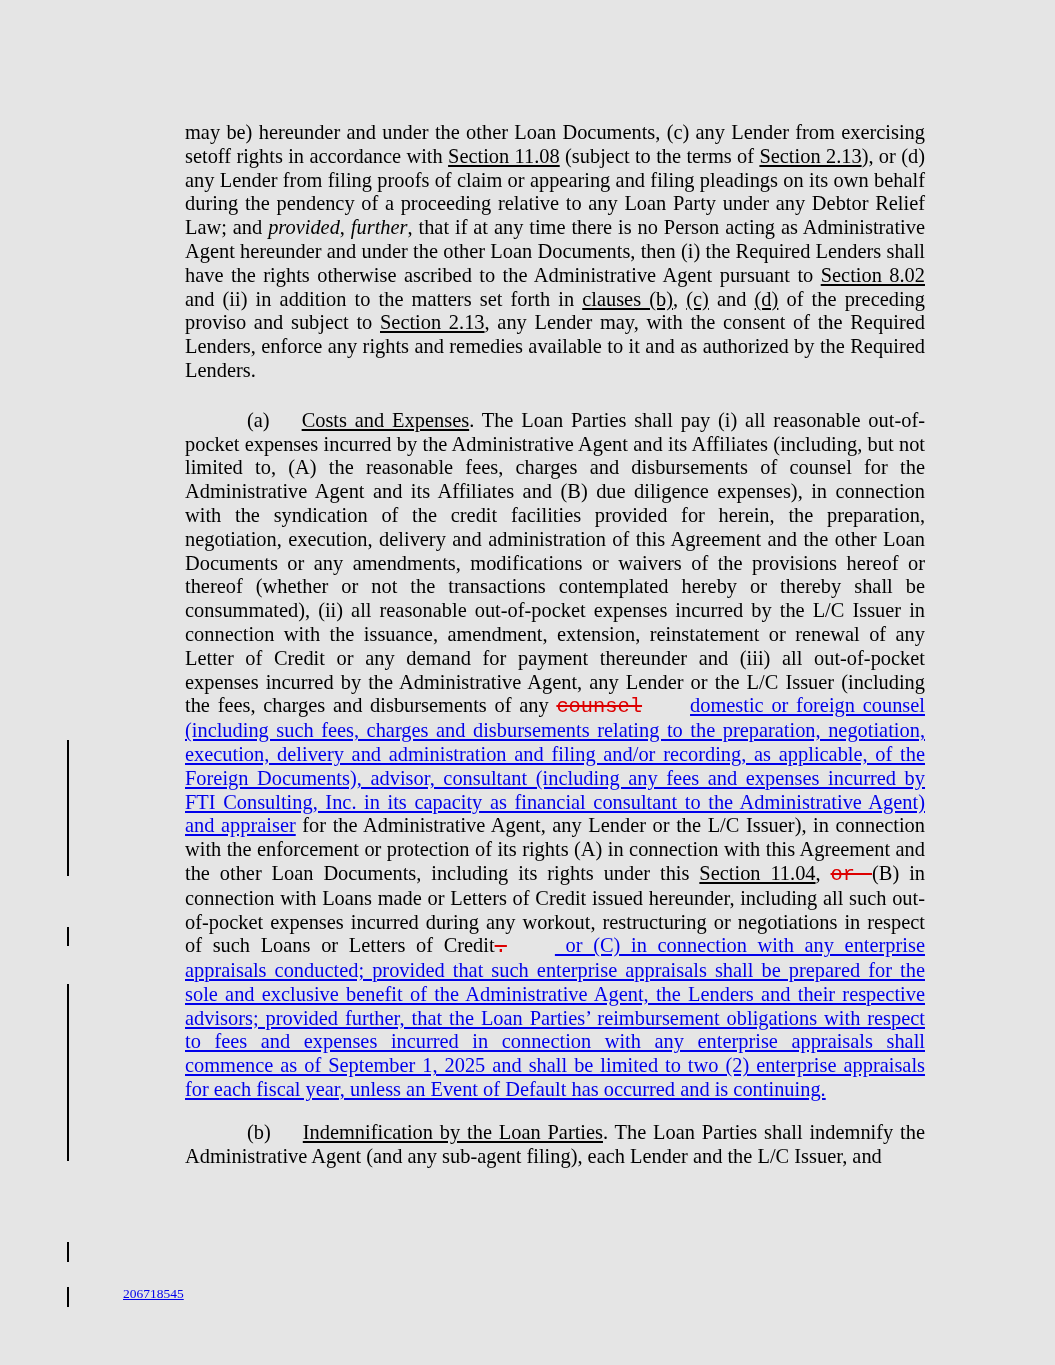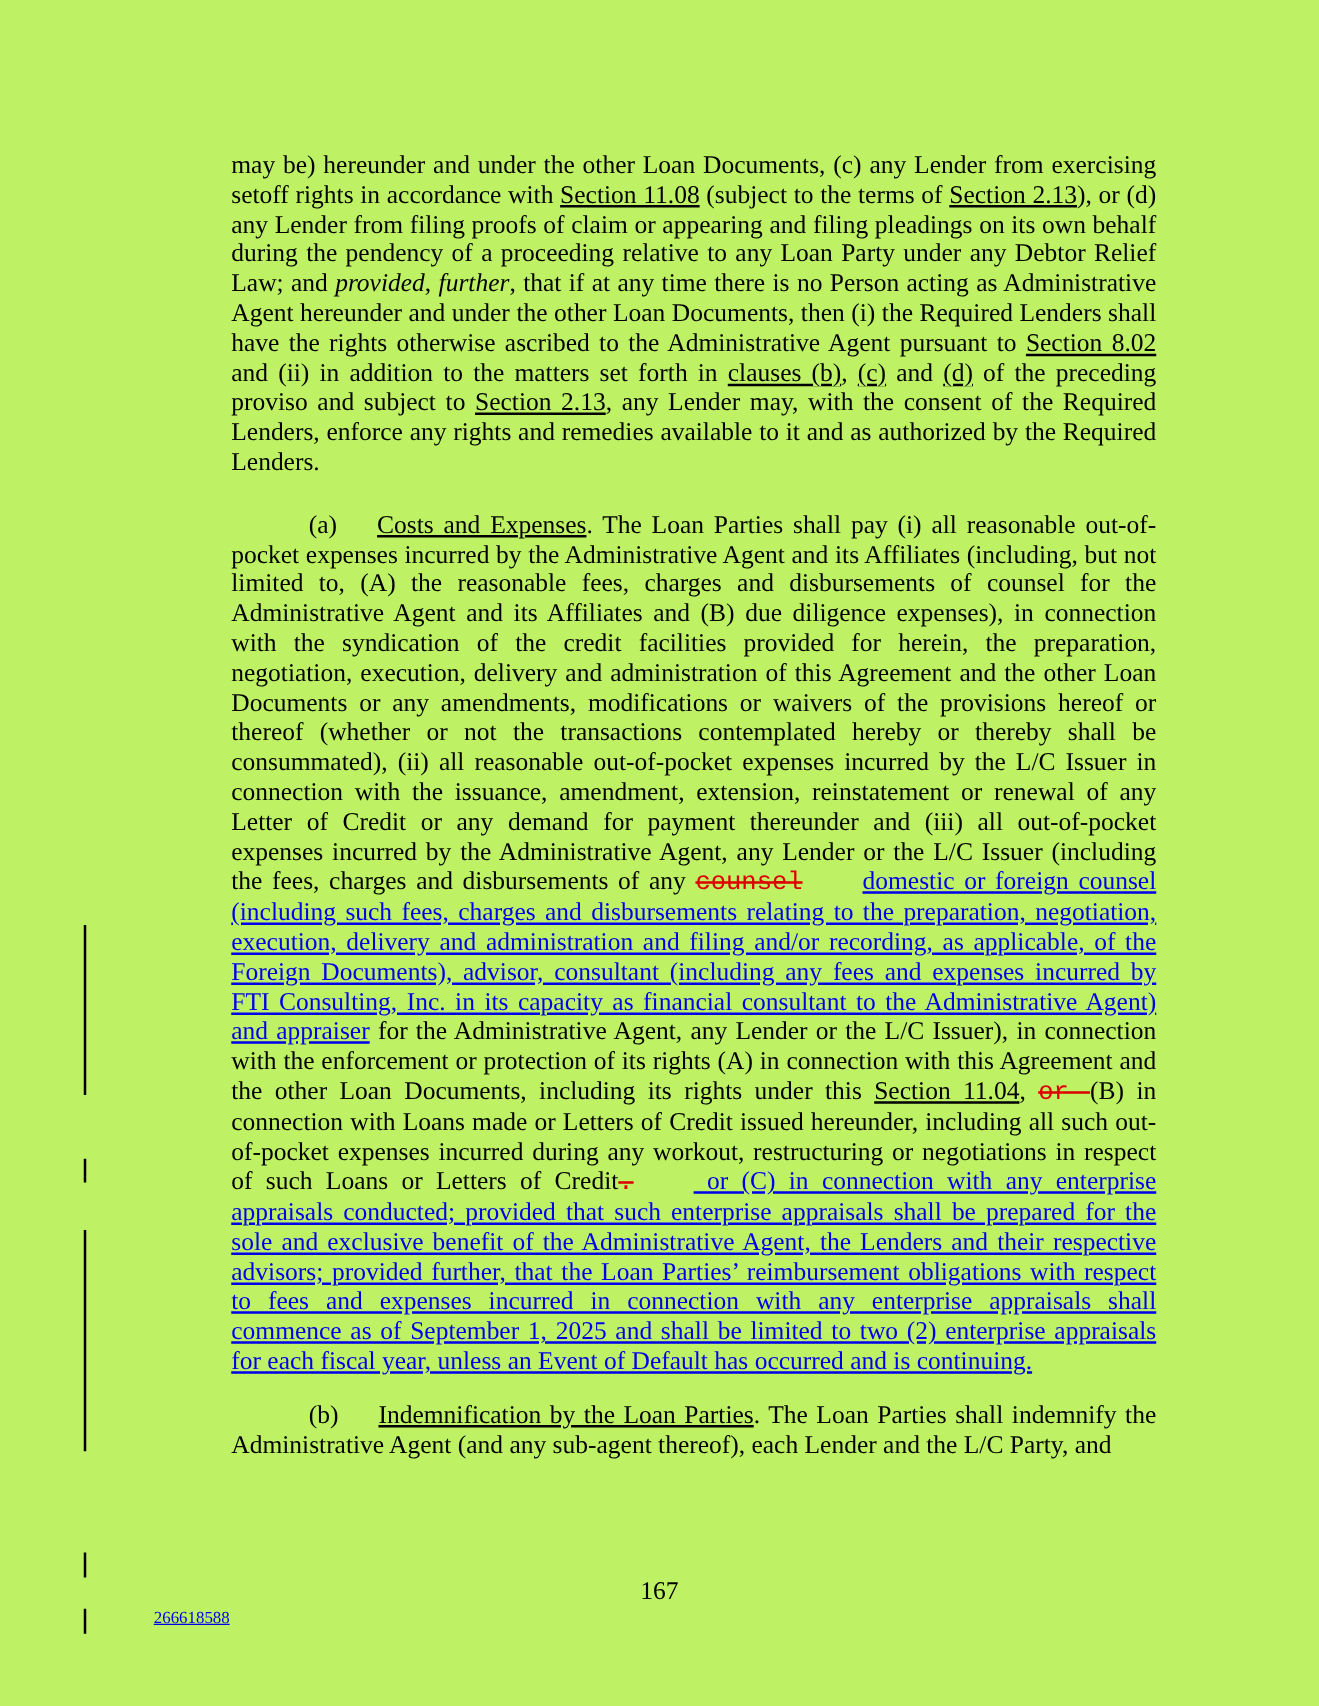--- a/index.html
+++ b/index.html
@@ -15,7 +15,7 @@
   .page {
     position: absolute;
     inset: 0;
-    background: #bef264;
+    background: #e5e5e5;
   }
   .textblock {
     position: absolute;

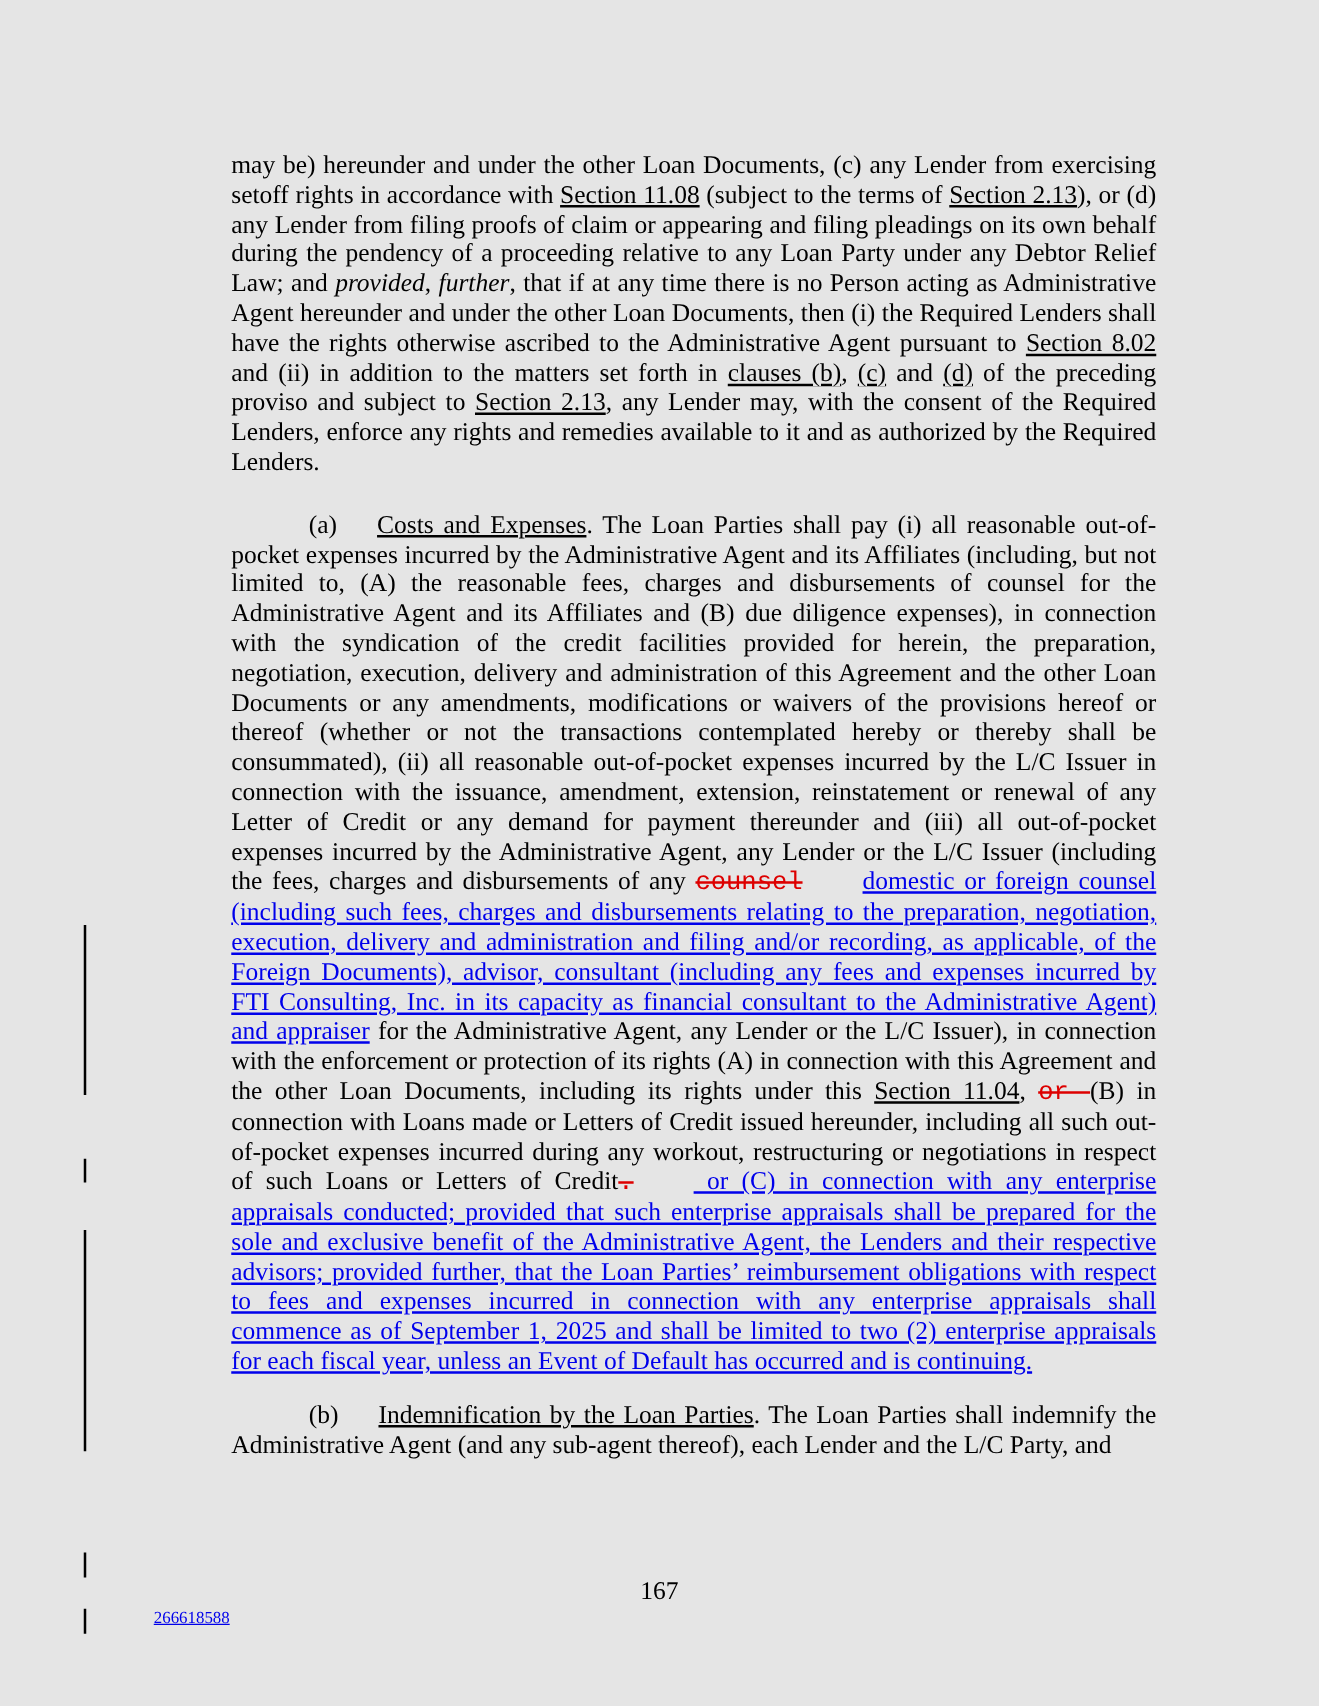--- a/index.html
+++ b/index.html
@@ -79,7 +79,7 @@
 
     <p class="para spaced-lg indent"><span class="run plain">(a)</span><span class="run tab"></span><span class="run u">Costs and Expenses</span><span class="run plain">. The Loan Parties shall pay (i) all reasonable out-of-pocket expenses incurred by the Administrative Agent and its Affiliates (including, but not limited to, (A) the reasonable fees, charges and disbursements of counsel for the Administrative Agent and its Affiliates and (B) due diligence expenses), in connection with the syndication of the credit facilities provided for herein, the preparation, negotiation, execution, delivery and administration of this Agreement and the other Loan Documents or any amendments, modifications or waivers of the provisions hereof or thereof (whether or not the transactions contemplated hereby or thereby shall be consummated), (ii) all reasonable out-of-pocket expenses incurred by the L/C Issuer in connection with the issuance, amendment, extension, reinstatement or renewal of any Letter of Credit or any demand for payment thereunder and (iii) all out-of-pocket expenses incurred by the Administrative Agent, any Lender or the L/C Issuer (including the fees, charges and disbursements of any </span><span class="run del">counsel</span><span class="run add">domestic or foreign counsel (including such fees, charges and disbursements relating to the preparation, negotiation, execution, delivery and administration and filing and/or recording, as applicable, of the Foreign Documents), advisor, consultant (including any fees and expenses incurred by FTI Consulting, Inc. in its capacity as financial consultant to the Administrative Agent) and appraiser</span><span class="run plain"> for the Administrative Agent, any Lender or the L/C Issuer), in connection with the enforcement or protection of its rights (A) in connection with this Agreement and the other Loan Documents, including its rights under this </span><span class="run u">Section 11.04</span><span class="run plain">, </span><span class="run del">or </span><span class="run plain">(B) in connection with Loans made or Letters of Credit issued hereunder, including all such out-of-pocket expenses incurred during any workout, restructuring or negotiations in respect of such Loans or Letters of Credit</span><span class="run del">.</span><span class="run add"> or (C) in connection with any enterprise appraisals conducted; provided that such enterprise appraisals shall be prepared for the sole and exclusive benefit of the Administrative Agent, the Lenders and their respective advisors; provided further, that the Loan Parties’ reimbursement obligations with respect to fees and expenses incurred in connection with any enterprise appraisals shall commence as of September 1, 2025 and shall be limited to two (2) enterprise appraisals for each fiscal year, unless an Event of Default has occurred and is continuing. </span></p>
 
-    <p class="para spaced indent"><span class="run plain">(b)</span><span class="run tab"></span><span class="run u">Indemnification by the Loan Parties</span><span class="run plain">. The Loan Parties shall indemnify the Administrative Agent (and any sub-agent thereof), each Lender and the L/C Party, and</span></p>
+    <p class="para spaced indent"><span class="run plain">(b)</span><span class="run tab"></span><span class="run u">Indemnification by the Loan Parties</span><span class="run plain">. The Loan Parties shall indemnify the Administrative Agent (and any sub-agent filing), each Lender and the L/C Issuer, and</span></p>
   </div>
 
   <div class="page-number">167</div>

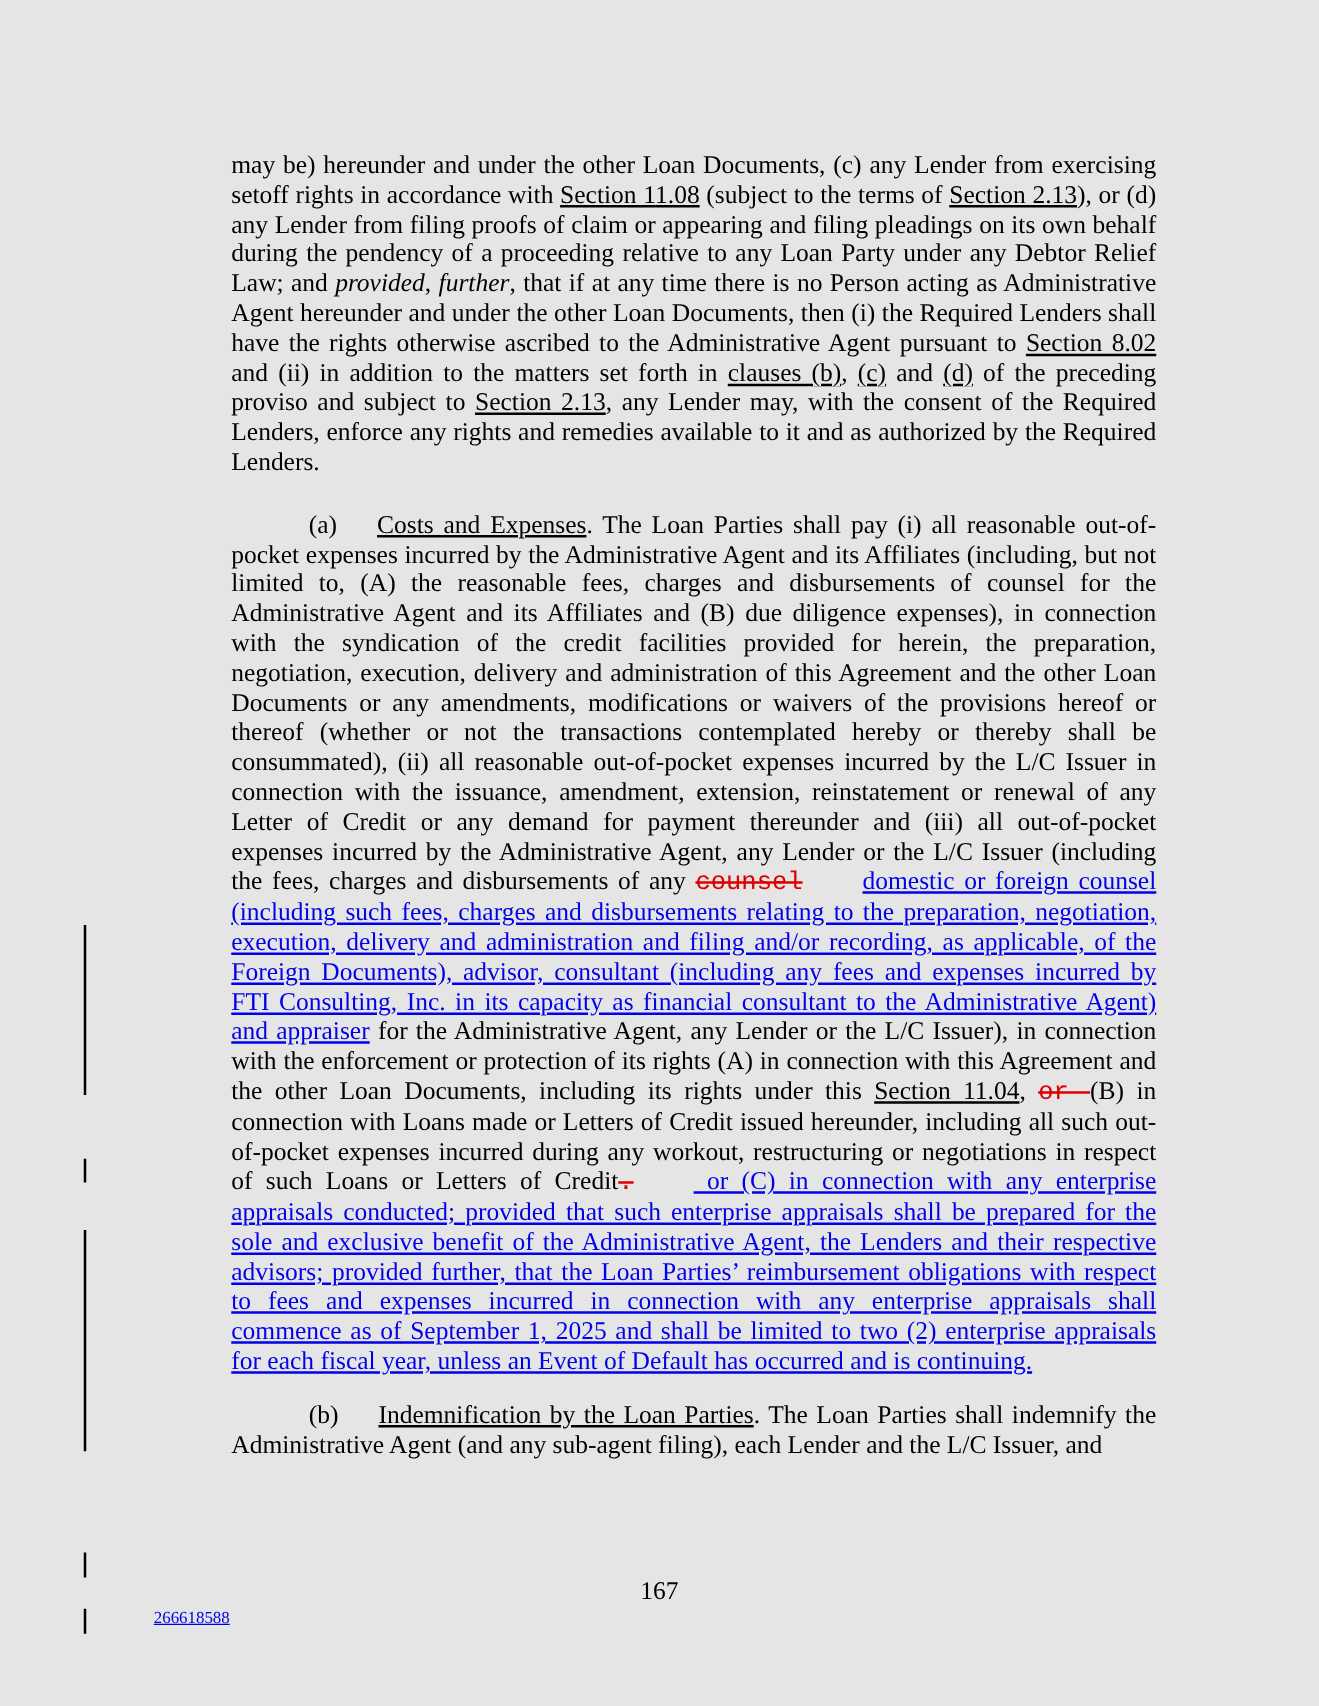--- a/index.html
+++ b/index.html
@@ -82,7 +82,6 @@
     <p class="para spaced indent"><span class="run plain">(b)</span><span class="run tab"></span><span class="run u">Indemnification by the Loan Parties</span><span class="run plain">. The Loan Parties shall indemnify the Administrative Agent (and any sub-agent filing), each Lender and the L/C Issuer, and</span></p>
   </div>
 
-  <div class="page-number">167</div>
 
   <div class="doc-id">266618588</div>
 </div>

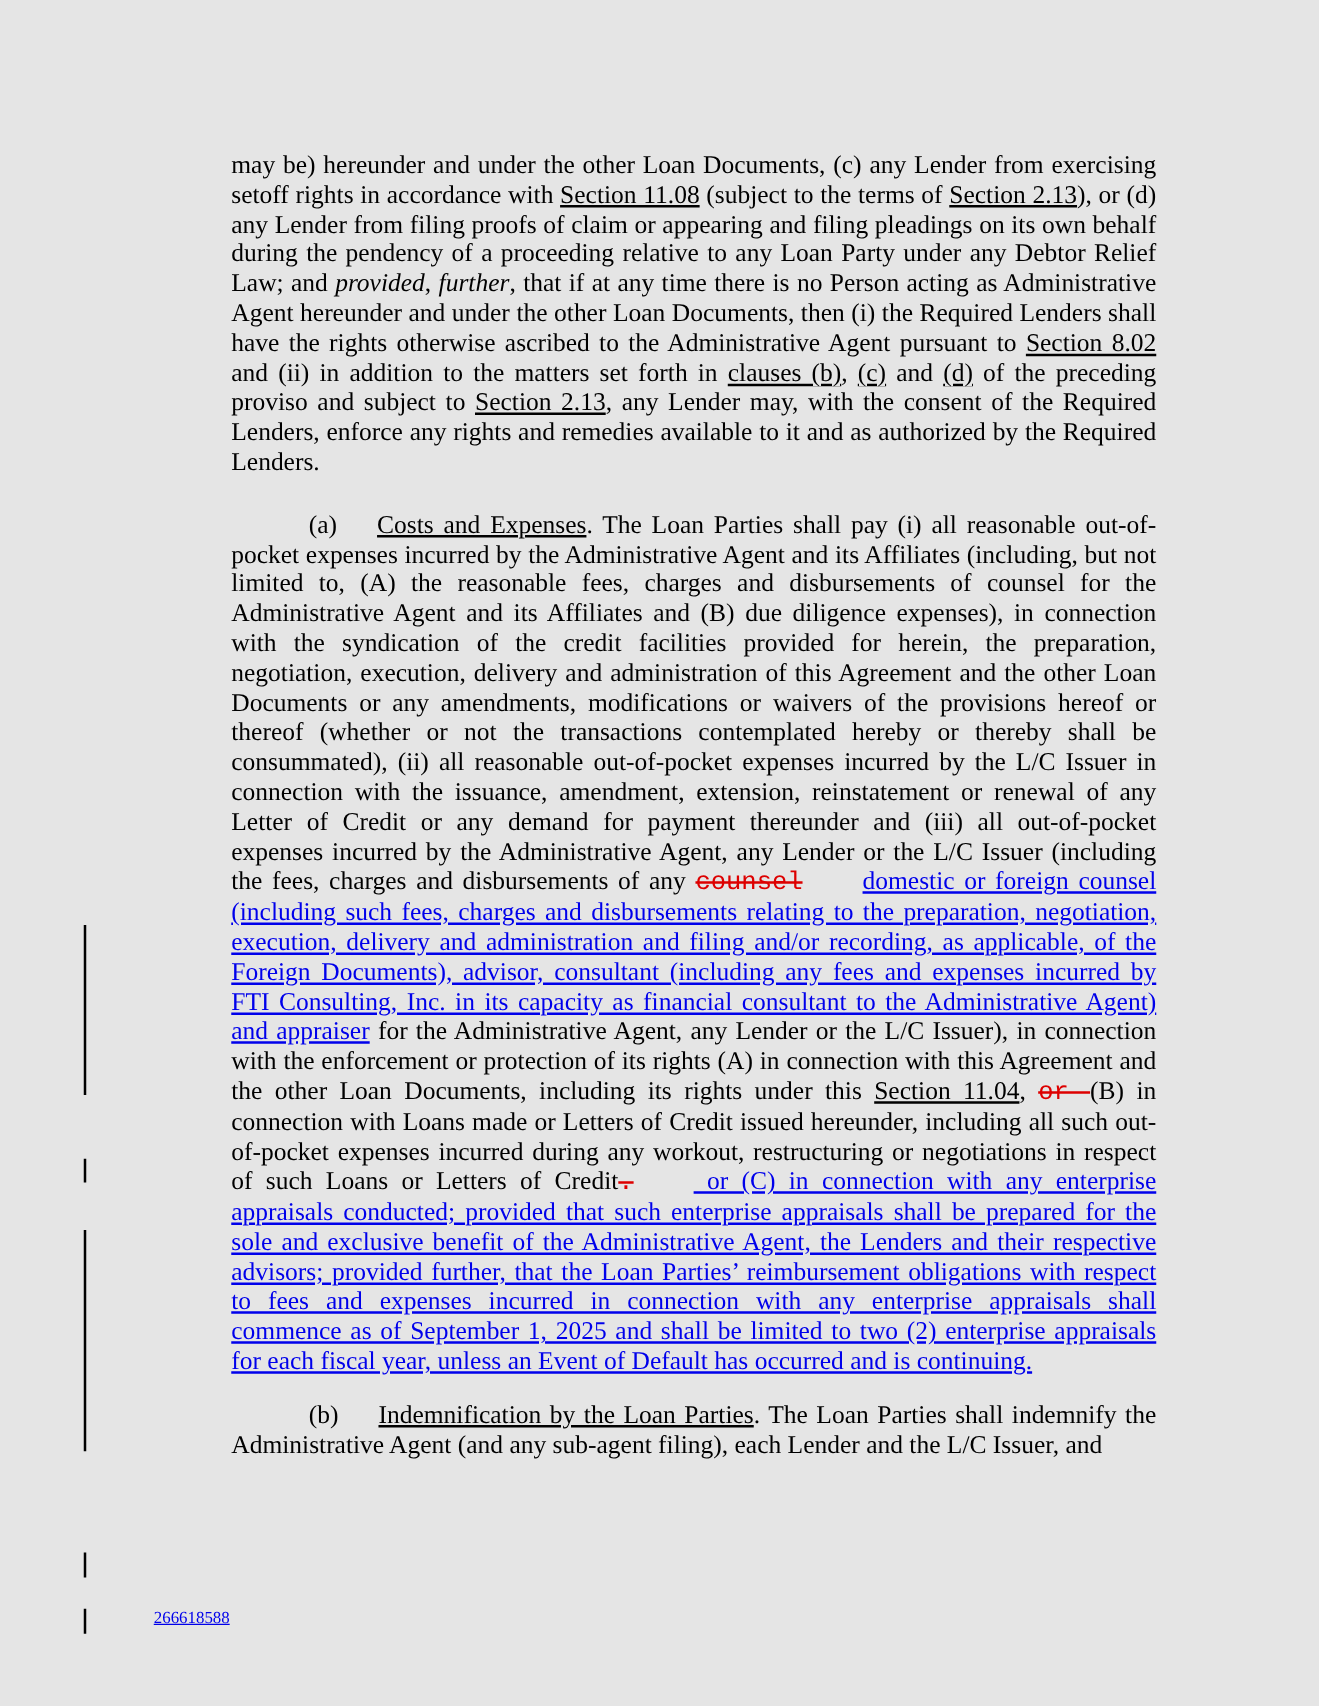--- a/index.html
+++ b/index.html
@@ -83,7 +83,7 @@
   </div>
 
 
-  <div class="doc-id">266618588</div>
+  <div class="doc-id">206718545</div>
 </div>
 
 </body></html>

